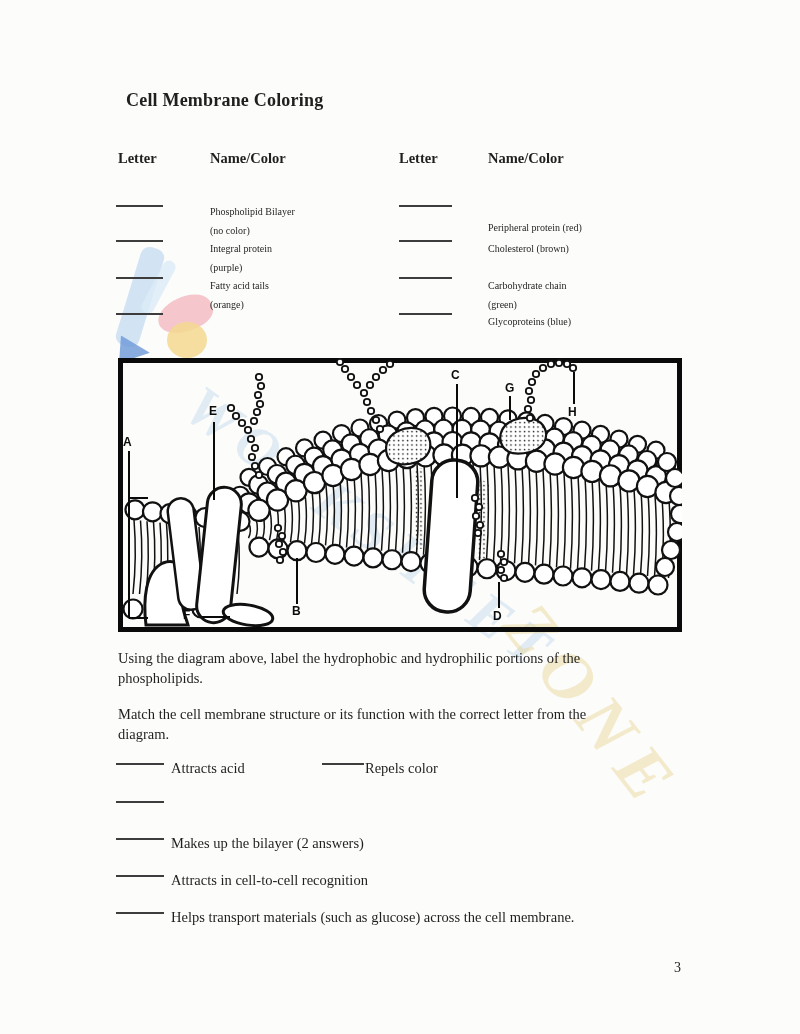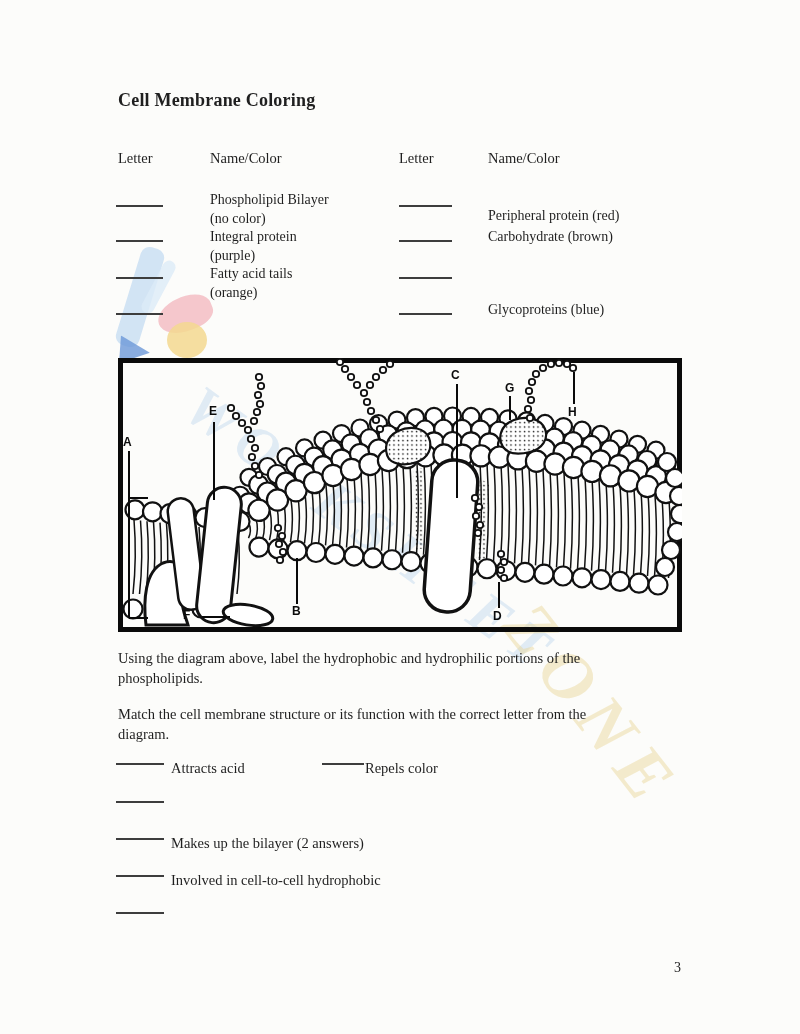--- a/index.html
+++ b/index.html
@@ -24,7 +24,7 @@
   .wm-yellow{left:550px;top:588px;font-size:70px;letter-spacing:12px;color:rgba(233,213,148,.45);
       transform:rotate(52deg);}
   
-  .abs{position:absolute;}
+  .abs{position:absolute;margin-left:8px;}
   .title{left:118px;top:90px;font-size:18px;font-weight:bold;letter-spacing:.2px;}
   .subtitle{left:118px;top:114px;font-size:14.5px;}
   .th{position:absolute;top:150px;font-size:14.5px;font-weight:normal;}

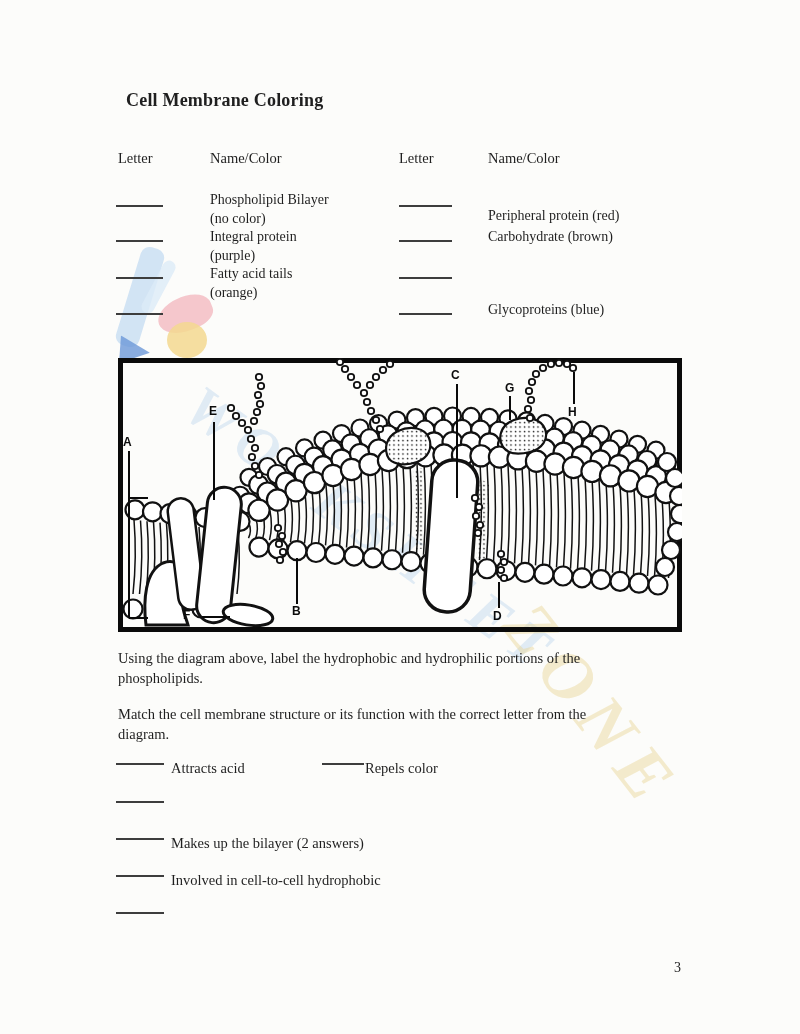--- a/index.html
+++ b/index.html
@@ -27,7 +27,7 @@
   .abs{position:absolute;margin-left:8px;}
   .title{left:118px;top:90px;font-size:18px;font-weight:bold;letter-spacing:.2px;}
   .subtitle{left:118px;top:114px;font-size:14.5px;}
-  .th{position:absolute;top:150px;font-size:14.5px;font-weight:normal;}
+  .th{position:absolute;top:150px;font-size:14.5px;font-weight:bold;}
   .th.c1{left:118px}.th.c2{left:210px}.th.c3{left:399px}.th.c4{left:488px}
   .name{position:absolute;font-size:14px;line-height:19px;white-space:pre-line;}
   .name.c2{left:210px}.name.c4{left:488px}

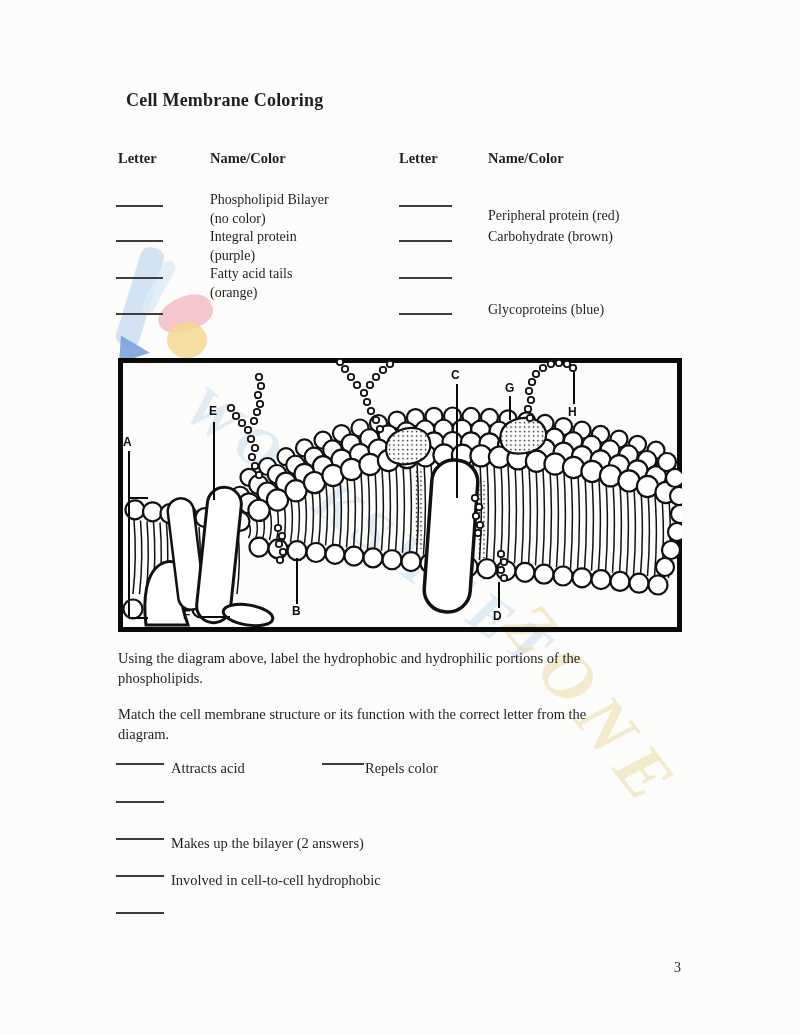--- a/index.html
+++ b/index.html
@@ -29,7 +29,7 @@
   .subtitle{left:118px;top:114px;font-size:14.5px;}
   .th{position:absolute;top:150px;font-size:14.5px;font-weight:bold;}
   .th.c1{left:118px}.th.c2{left:210px}.th.c3{left:399px}.th.c4{left:488px}
-  .name{position:absolute;font-size:14px;line-height:19px;white-space:pre-line;}
+  .name{position:absolute;font-size:10px;line-height:19px;white-space:pre-line;margin-top:12px;}
   .name.c2{left:210px}.name.c4{left:488px}
   .blank{position:absolute;height:14px;border-bottom:2px solid #3d3d3d;}
   .kb1{left:116px;width:47px}.kb2{left:399px;width:53px}

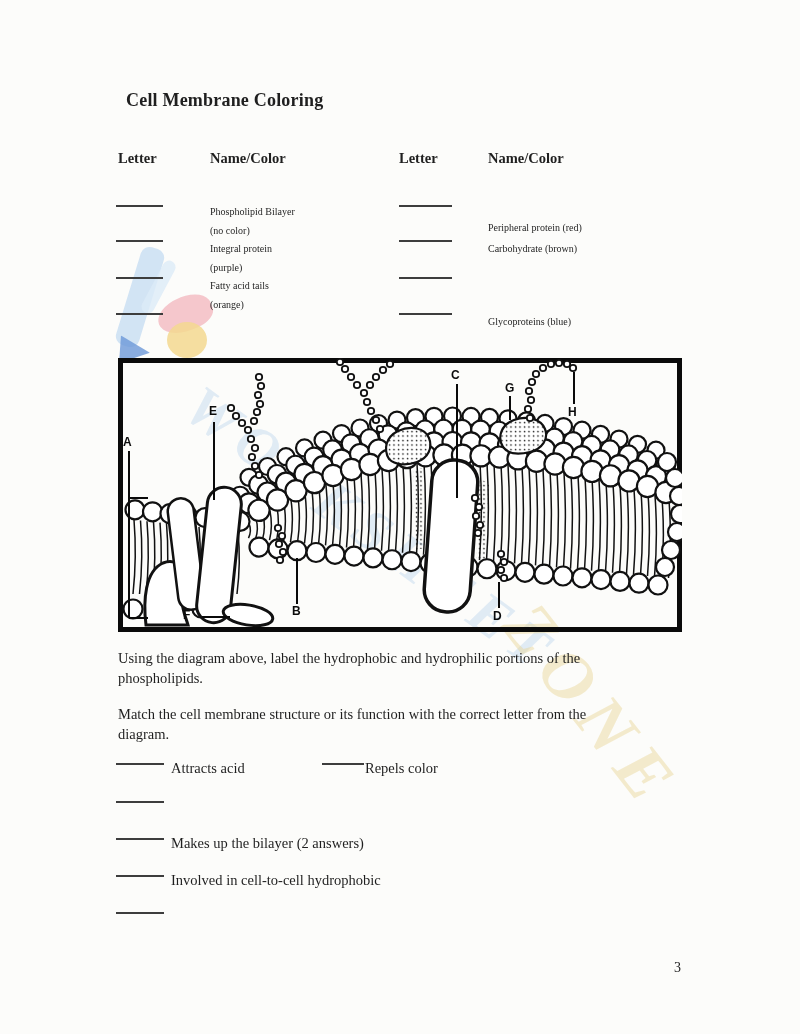--- a/index.html
+++ b/index.html
@@ -74,7 +74,7 @@
   <span class="name c2" style="top:227px">Integral protein
 (purple)</span>
   <span class="blank kb2" style="top:226px"></span>
-  <span class="name c4" style="top:227px">Carbohydrate (brown)</span>
+  <span class="name c4" style="top:227px">Cholesterol (brown)</span>
 
   <span class="blank kb1" style="top:263px"></span>
   <span class="name c2" style="top:264px">Fatty acid tails

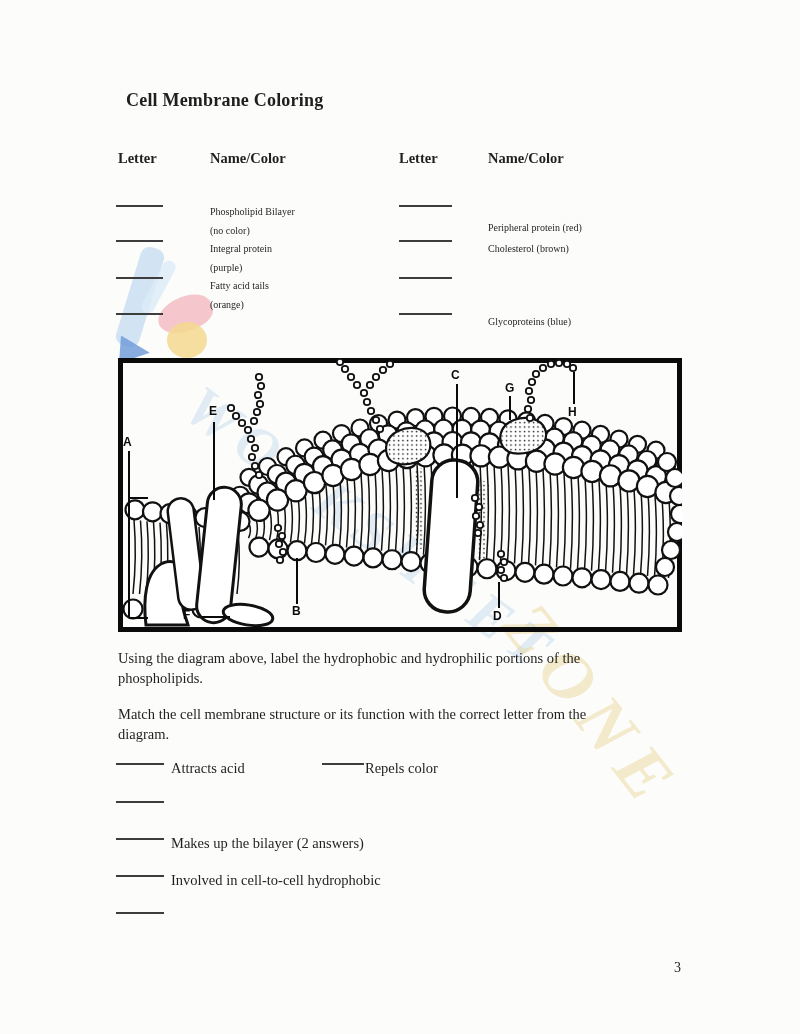--- a/index.html
+++ b/index.html
@@ -80,6 +80,8 @@
   <span class="name c2" style="top:264px">Fatty acid tails
 (orange)</span>
   <span class="blank kb2" style="top:263px"></span>
+  <span class="name c4" style="top:264px">Carbohydrate chain
+(green)</span>
 
   <span class="blank kb1" style="top:299px"></span>
   <span class="blank kb2" style="top:299px"></span>

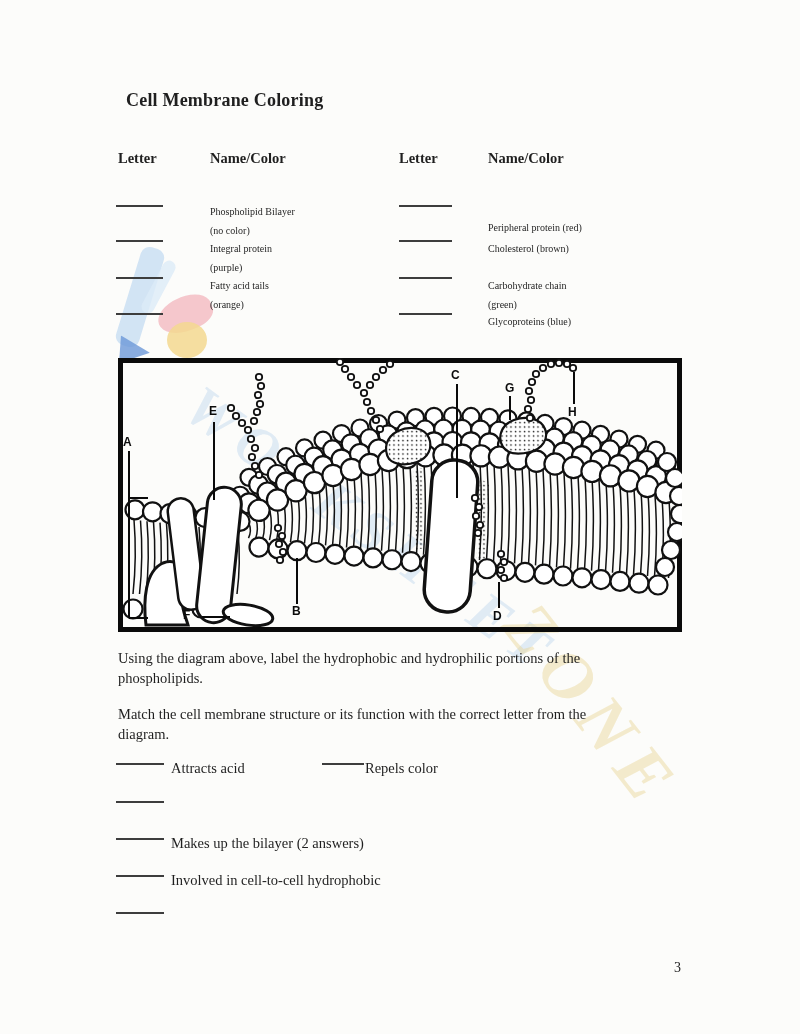--- a/index.html
+++ b/index.html
@@ -423,7 +423,7 @@
   <span class="mrow-text" style="left:171px;top:835px">Makes up the bilayer (2 answers)</span>
 
   <span class="mblank" style="left:116px;top:860px;width:48px"></span>
-  <span class="mrow-text" style="left:171px;top:872px">Involved in cell-to-cell hydrophobic</span>
+  <span class="mrow-text" style="left:171px;top:872px">Attracts in cell-to-cell recognition</span>
 
   <span class="mblank" style="left:116px;top:897px;width:48px"></span>
 

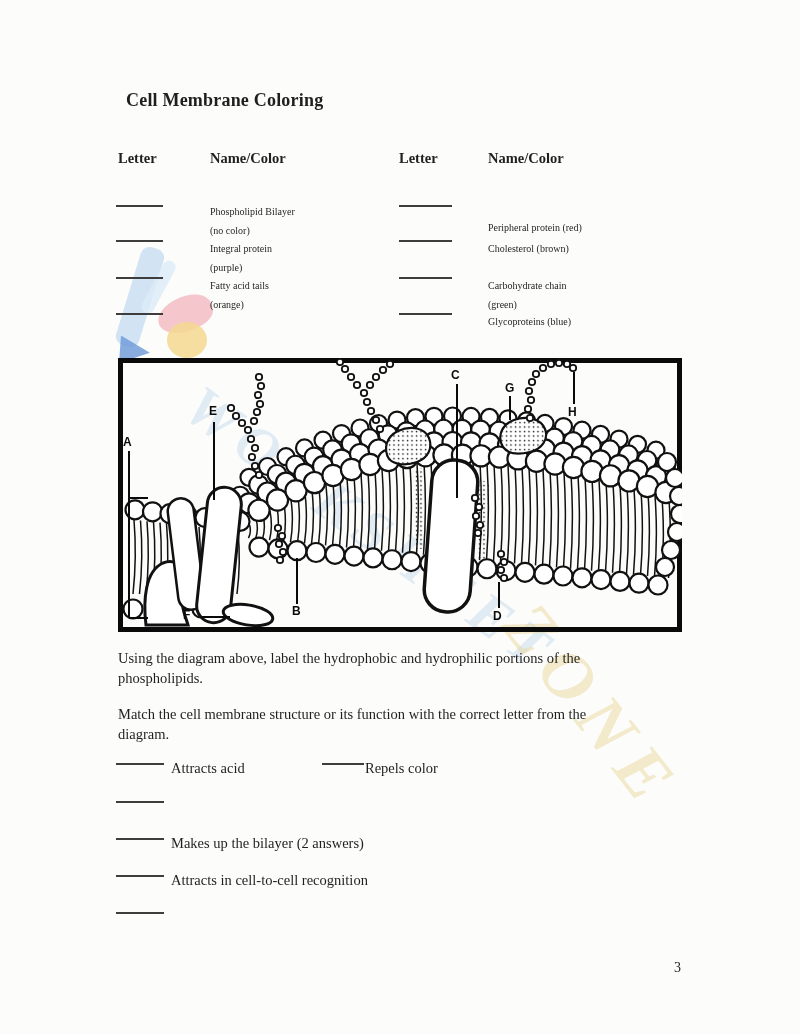--- a/index.html
+++ b/index.html
@@ -426,6 +426,7 @@
   <span class="mrow-text" style="left:171px;top:872px">Attracts in cell-to-cell recognition</span>
 
   <span class="mblank" style="left:116px;top:897px;width:48px"></span>
+  <span class="mrow-text" style="left:171px;top:909px">Helps transport materials (such as glucose) across the cell membrane.</span>
 
   <div class="pageno">3</div>
 </div>

